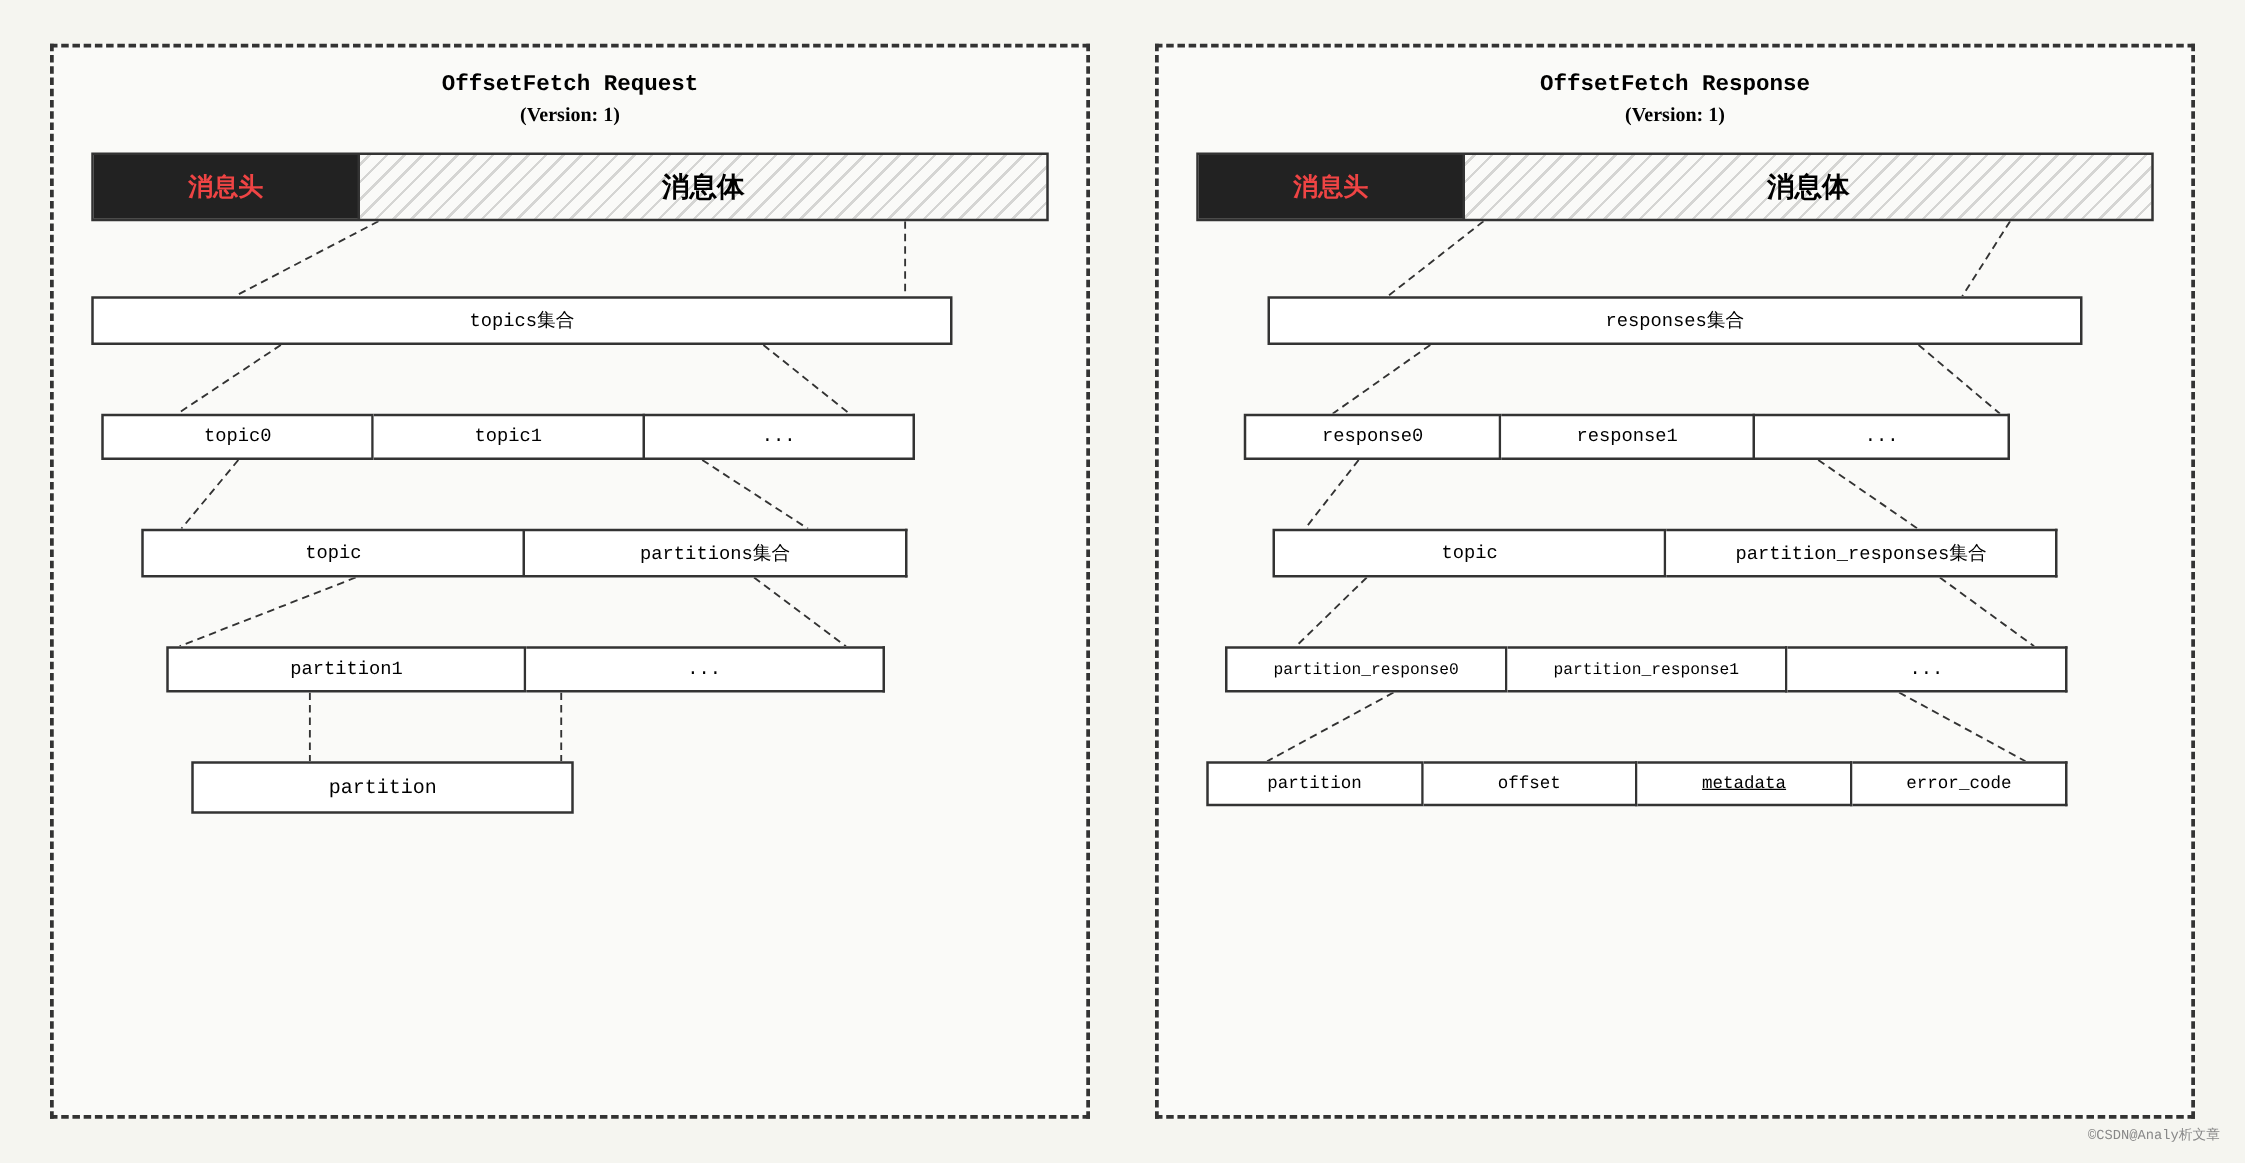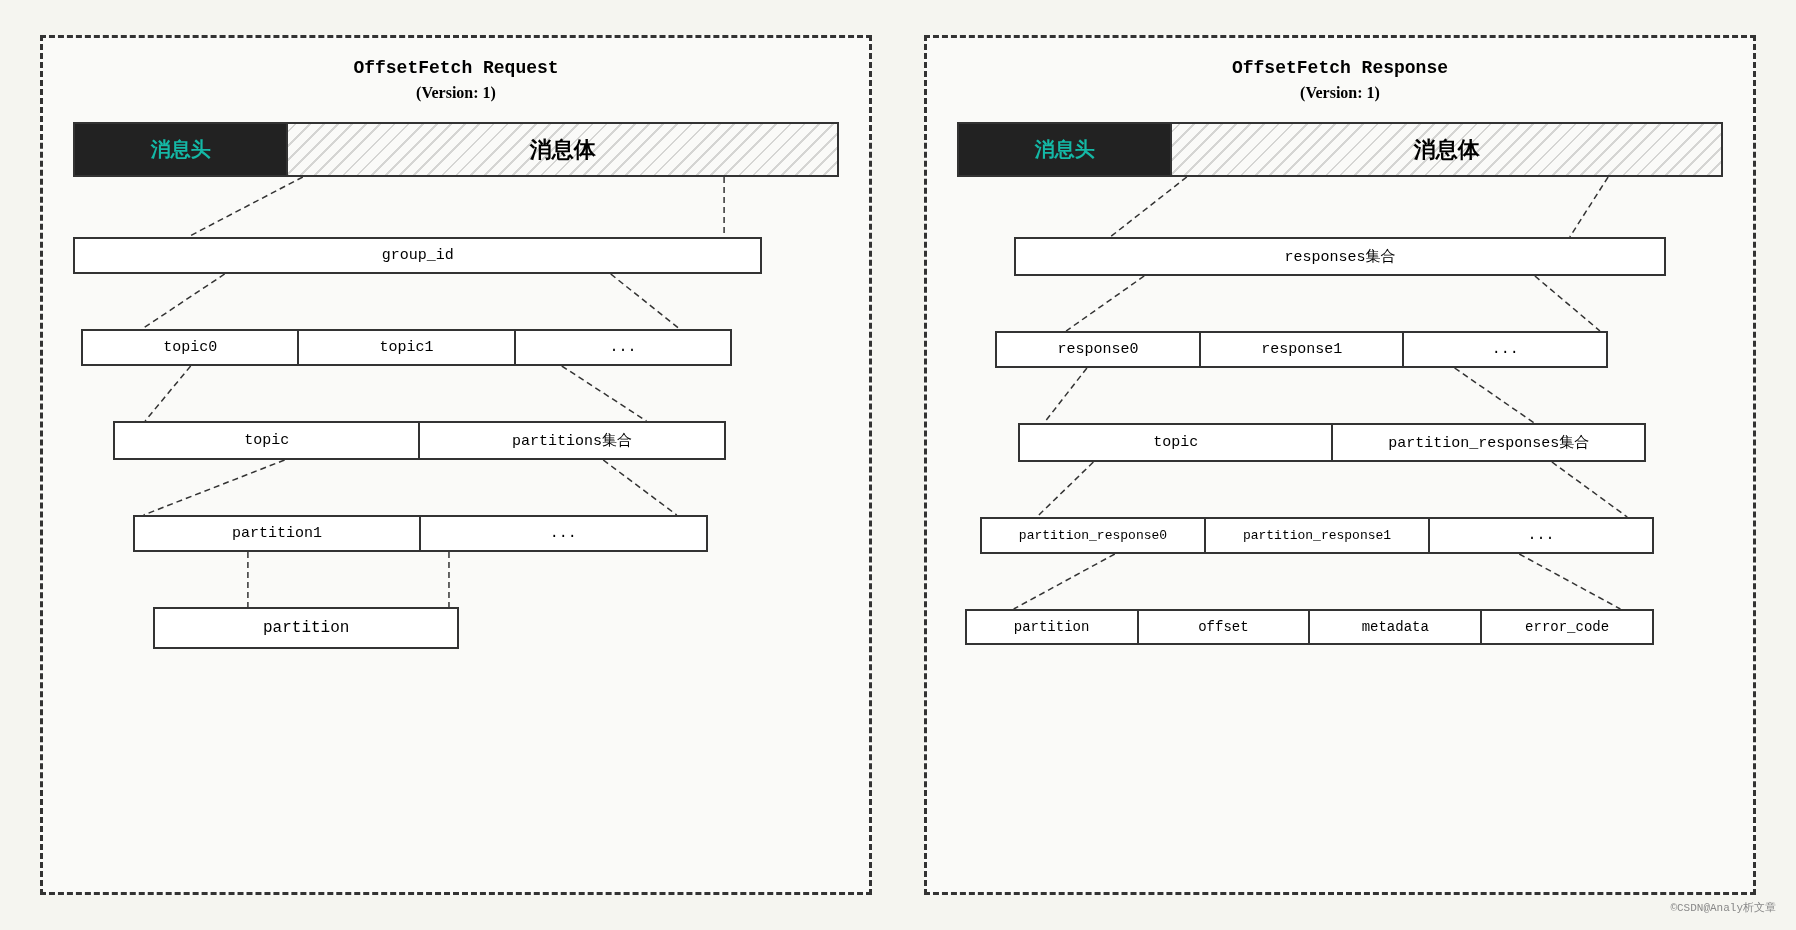--- a/index.html
+++ b/index.html
@@ -51,7 +51,7 @@
     }
     .msg-head {
       background: #222;
-      color: #14b8a6;
+      color: #ef4444;
       display: flex;
       align-items: center;
       justify-content: center;

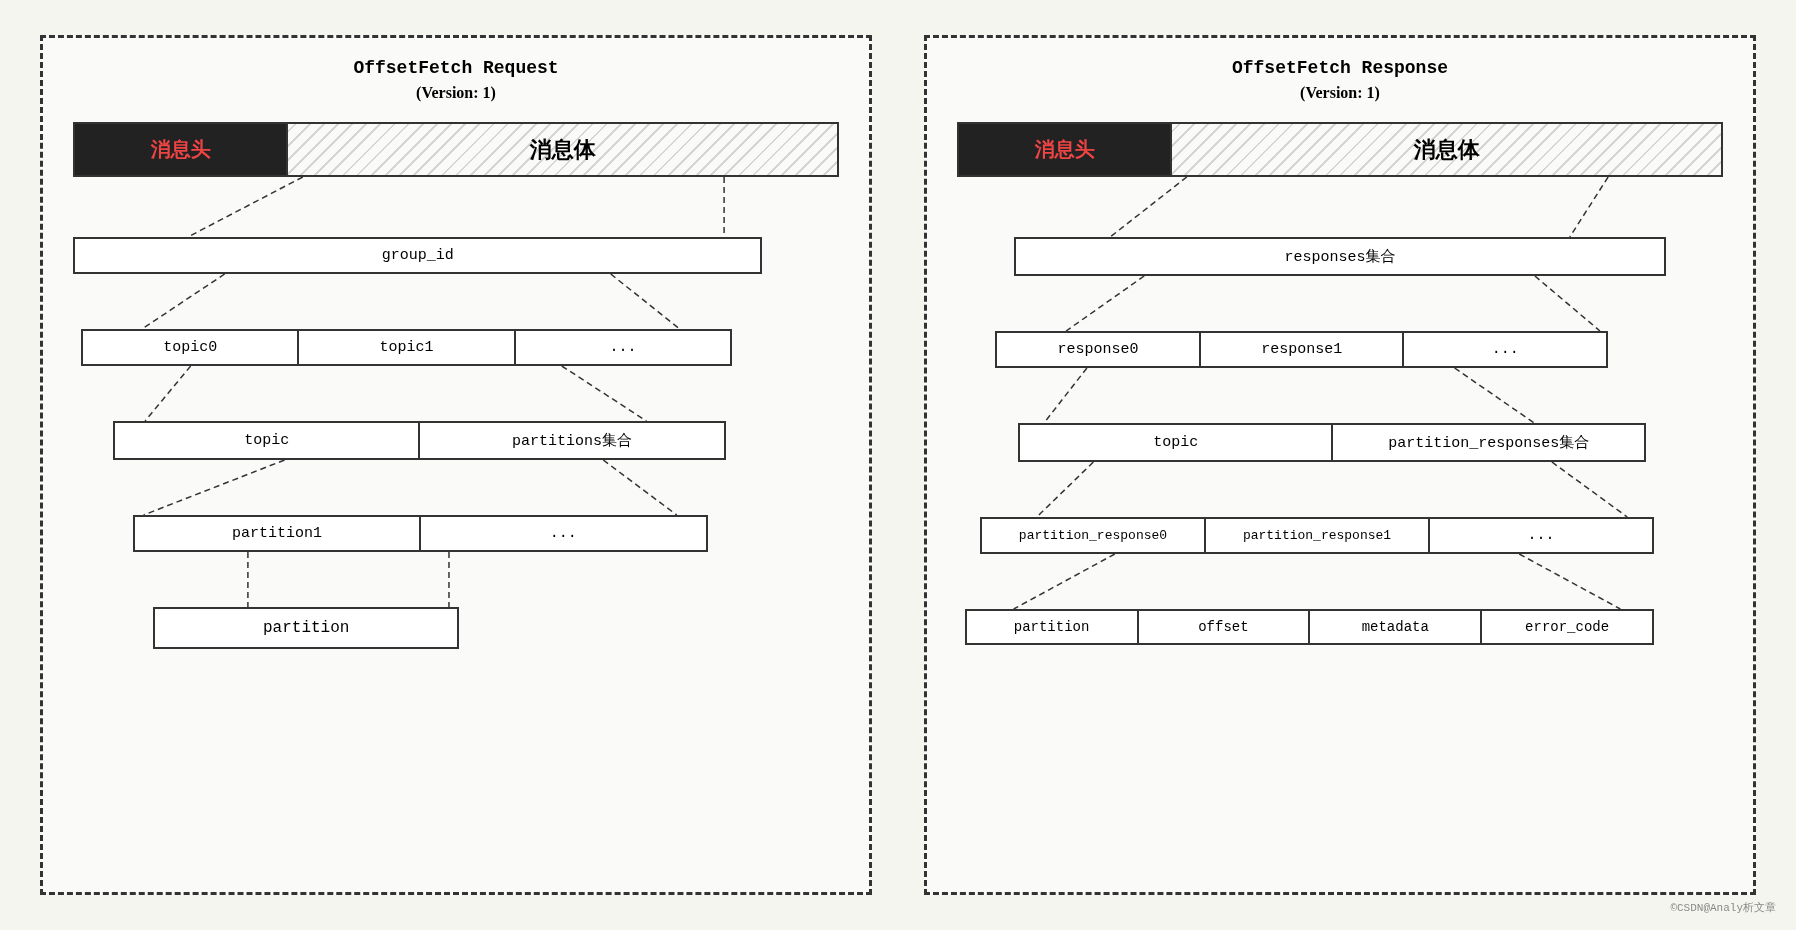--- a/index.html
+++ b/index.html
@@ -133,7 +133,6 @@
     </svg>
 
     <div class="field-row" style="margin-left:0; width:90%;">
-      <div class="field-box">group_id</div>
     </div>
 
     <svg height="55" width="90%" style="display:block;">

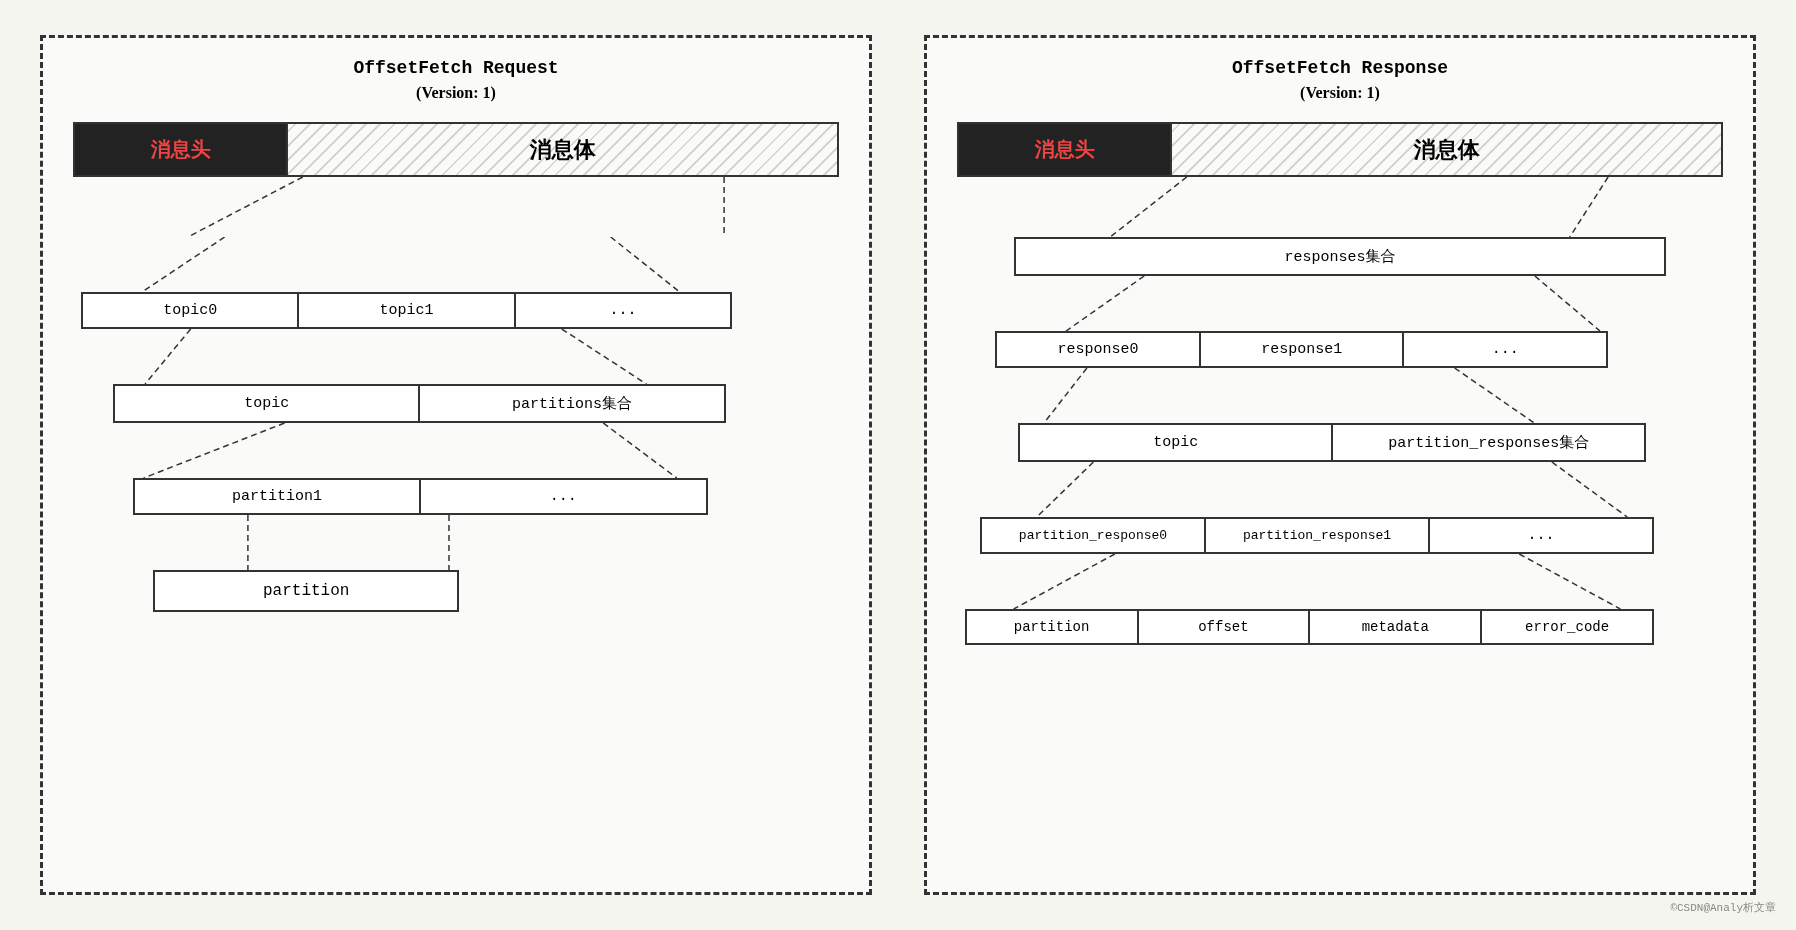--- a/index.html
+++ b/index.html
@@ -133,6 +133,7 @@
     </svg>
 
     <div class="field-row" style="margin-left:0; width:90%;">
+      <div class="field-box">topics集合</div>
     </div>
 
     <svg height="55" width="90%" style="display:block;">

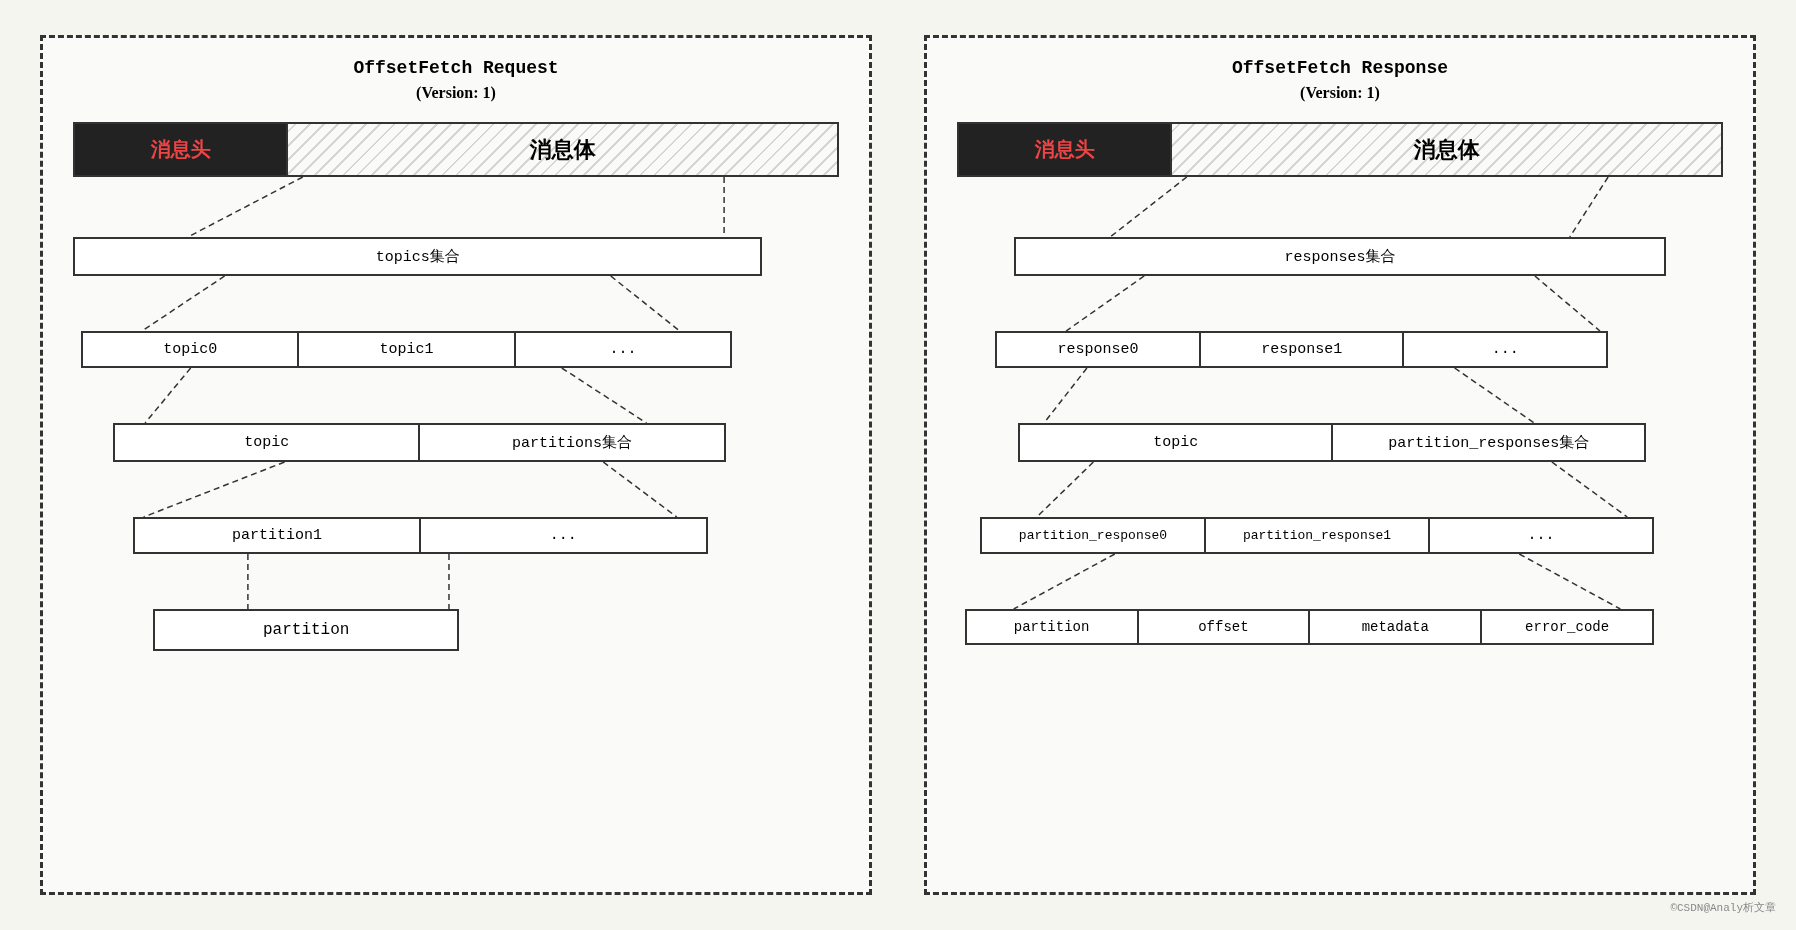--- a/index.html
+++ b/index.html
@@ -236,7 +236,7 @@
     <div class="field-row" style="width:90%; margin-left:1%;">
       <div class="field-box" style="font-size:14px;">partition</div>
       <div class="field-box" style="font-size:14px;">offset</div>
-      <div class="field-box" style="font-size:14px;">metadata</div>
+      <div class="field-box" style="font-size:14px;text-decoration:underline;">metadata</div>
       <div class="field-box" style="font-size:14px;">error_code</div>
     </div>
 

